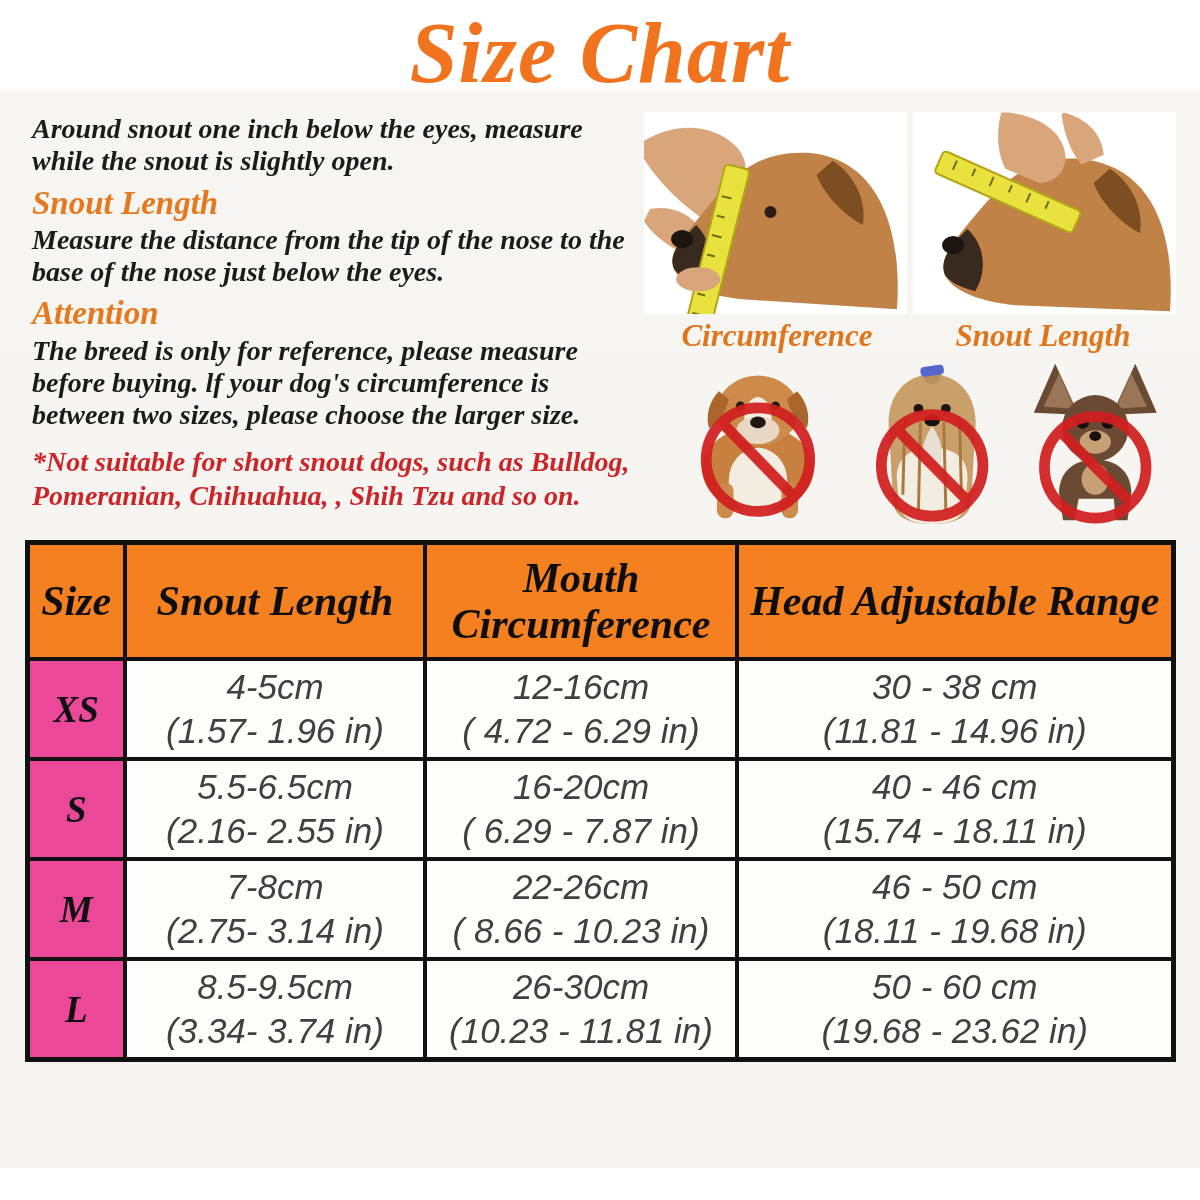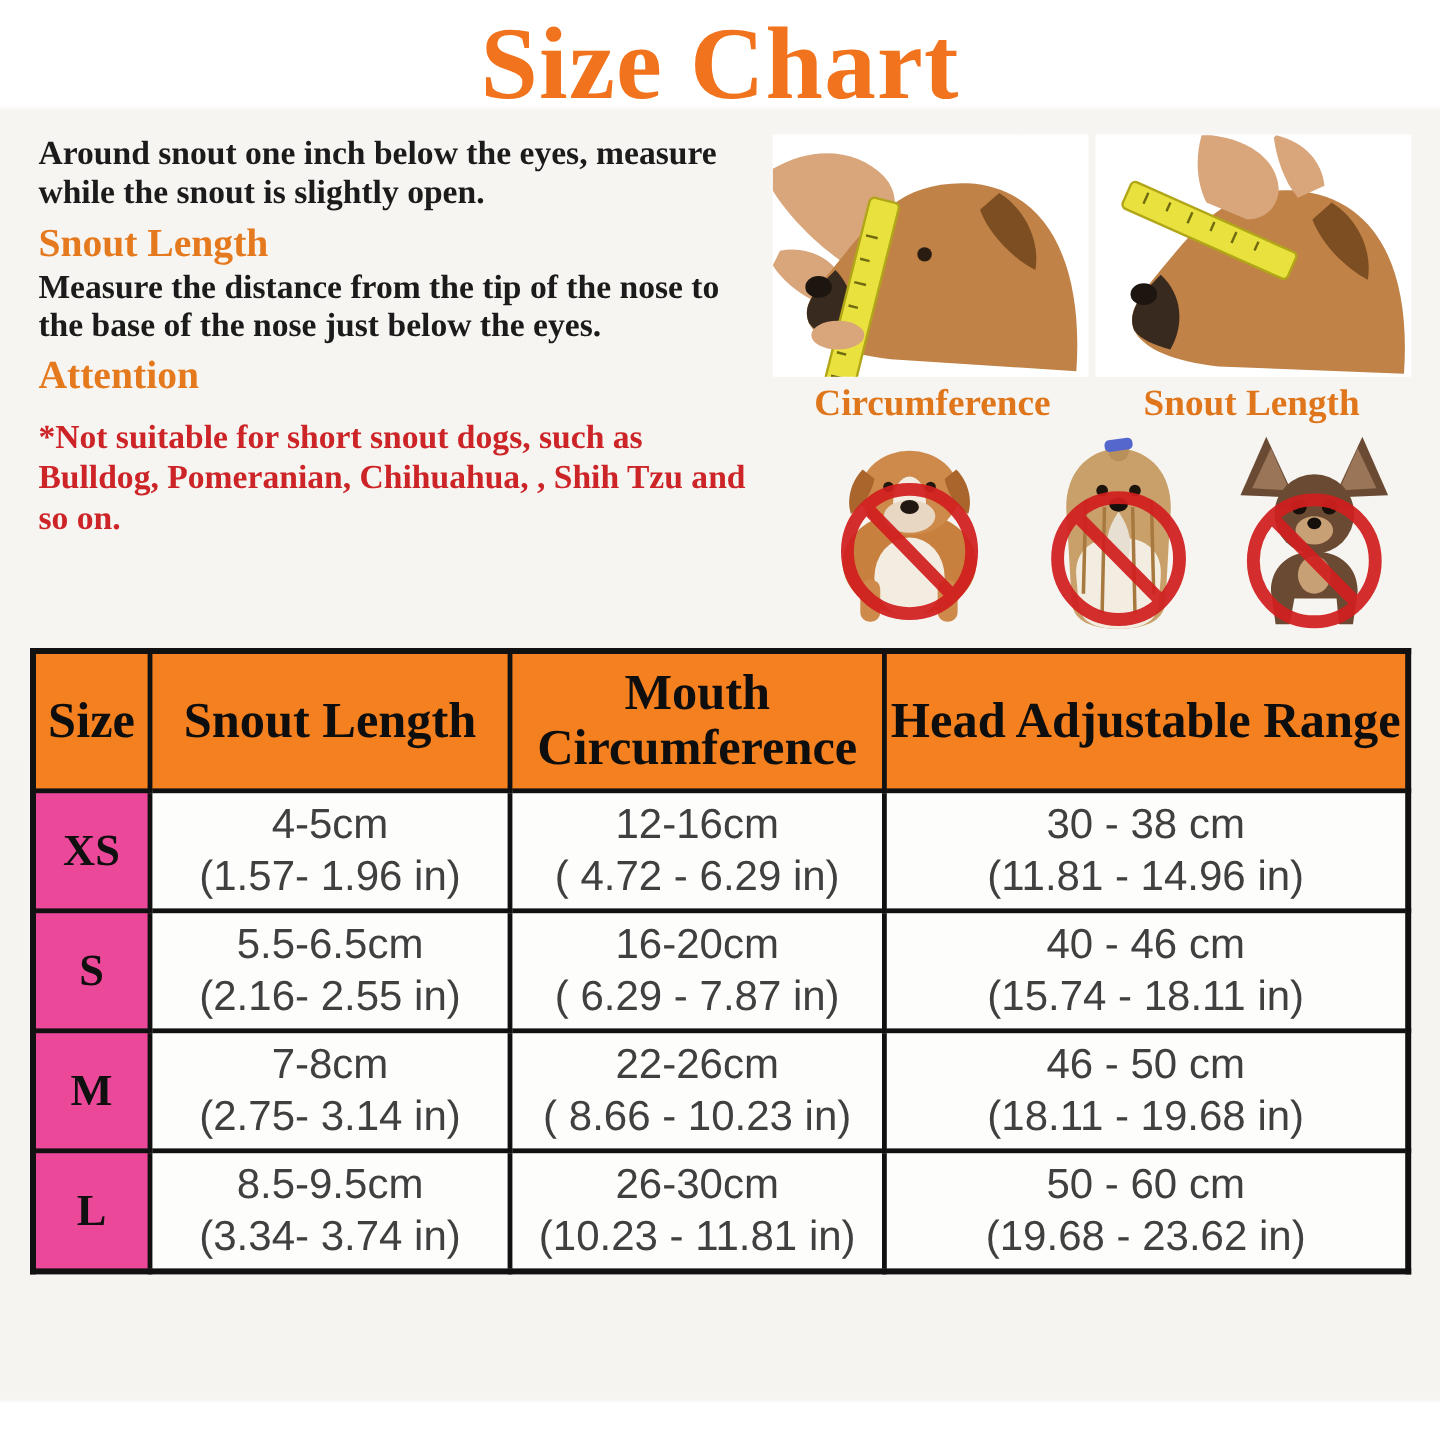--- a/index.html
+++ b/index.html
@@ -6,7 +6,7 @@
   body{width:1200px;height:1200px;overflow:hidden;
        font-family:"Liberation Serif", serif;}
   .page{position:relative;width:1200px;height:1168px;
-        background:linear-gradient(to bottom,#ffffff 0px,#ffffff 88px,#f7f5f2 92px,#f6f4f0 1160px,#fbfaf8 1200px);}
+        background:linear-gradient(to bottom,#ffffff 0px,#ffffff 88px,#f7f5f2 92px,#f6f4f0 1160px,#fbfaf8 1200px);font-style:italic;}
   
   .title{margin:0;padding-top:8px;text-align:center;
          font-weight:bold;font-size:86px;line-height:1.05;color:#f2731d;letter-spacing:1px;}

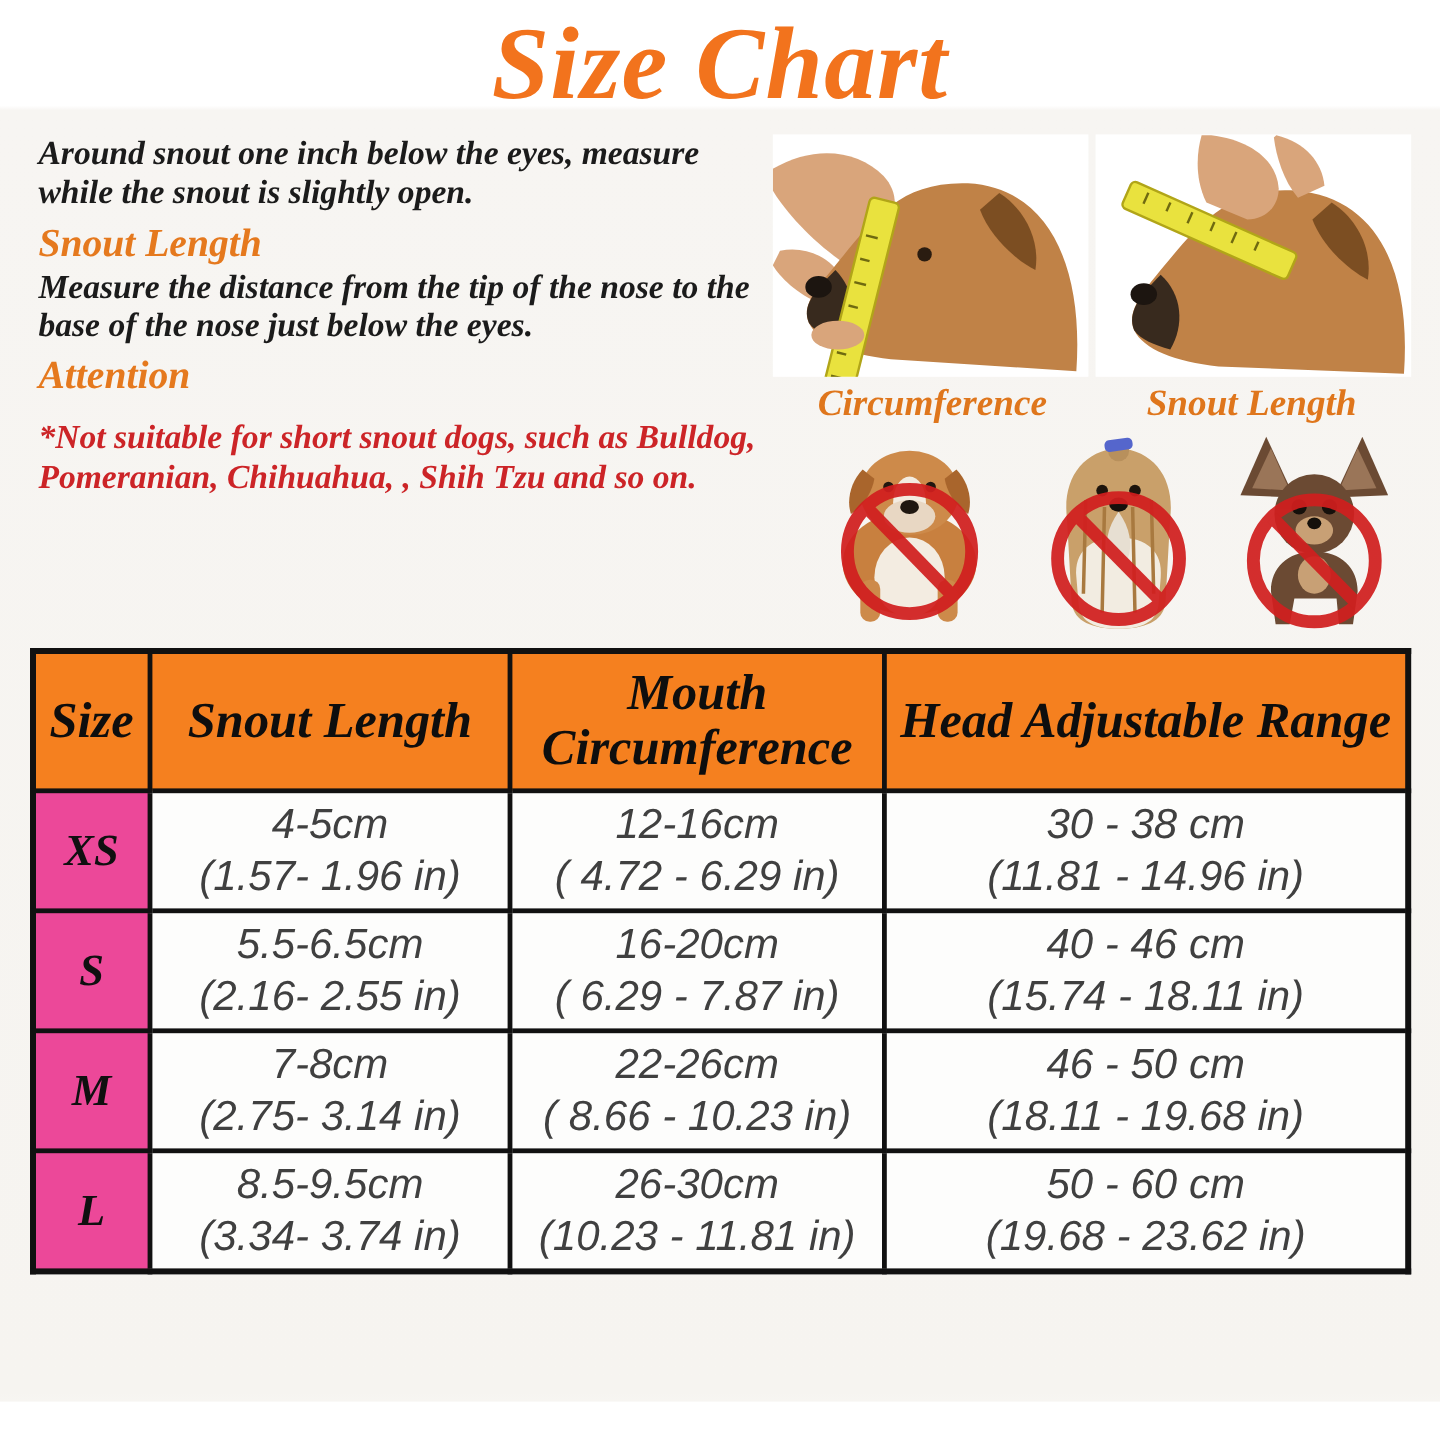--- a/index.html
+++ b/index.html
@@ -53,6 +53,7 @@
       <h2 class="sec-h">Snout Length</h2>
       <p class="sec-p">Measure the distance from the tip of the nose to the base of the nose just below the eyes.</p>
       <h2 class="sec-h">Attention</h2>
+      <p class="sec-p">The breed is only for reference, please measure before buying. lf your dog's circumference is between two sizes, please choose the larger size.</p>
       <p class="warning">*Not suitable for short snout dogs, such as Bulldog, Pomeranian, Chihuahua, , Shih Tzu and so on.</p>
     </div>
 

